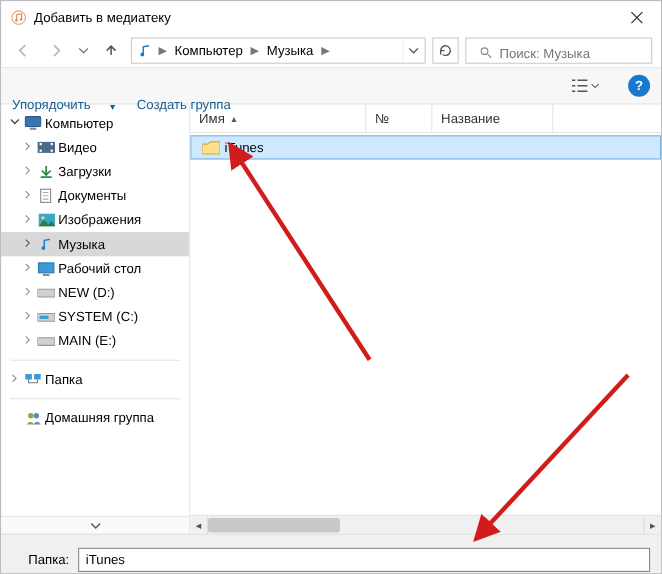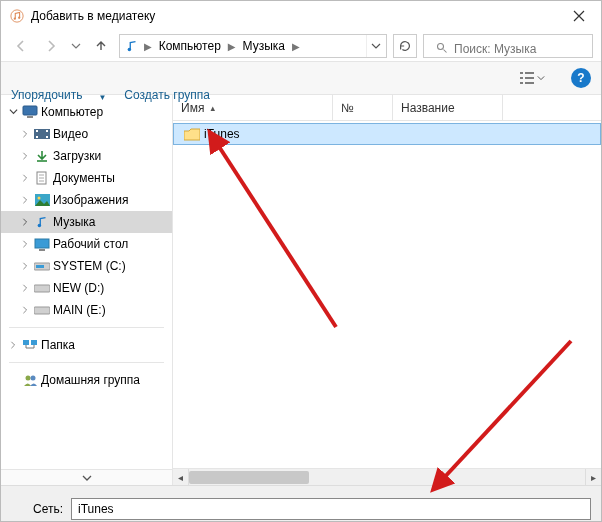--- a/index.html
+++ b/index.html
@@ -349,10 +349,9 @@
       <span class="ic">
           <svg width="16" height="11" viewBox="0 0 16 11">
             <rect x="0" y="2" width="16" height="7" rx="1" fill="#d0d0d0" stroke="#999"></rect>
-            <rect x="2" y="4" width="8" height="3" fill="#3a9bd6"></rect>
-          </svg>
-        </span>
-      <span>SYSTEM (C:)</span>
+          </svg>
+        </span>
+      <span>NEW (D:)</span>
     </div>
     <div class="sb-item level2">
       <span class="exp"><svg width="8" height="8" viewBox="0 0 10 10">
@@ -361,9 +360,10 @@
       <span class="ic">
           <svg width="16" height="11" viewBox="0 0 16 11">
             <rect x="0" y="2" width="16" height="7" rx="1" fill="#d0d0d0" stroke="#999"></rect>
-          </svg>
-        </span>
-      <span>NEW (D:)</span>
+            <rect x="2" y="4" width="8" height="3" fill="#3a9bd6"></rect>
+          </svg>
+        </span>
+      <span>SYSTEM (C:)</span>
     </div>
     <div class="sb-item level2">
       <span class="exp"><svg width="8" height="8" viewBox="0 0 10 10">

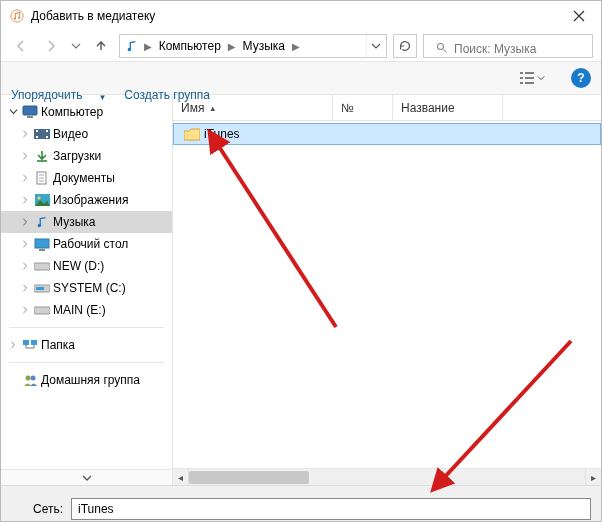--- a/index.html
+++ b/index.html
@@ -453,7 +453,7 @@
 
 <div class="bottom">
   <div class="folder-row">
-    <label>Сеть:</label>
+    <label>Папка:</label>
     <input type="text" value="iTunes" style="">
   </div>
 

